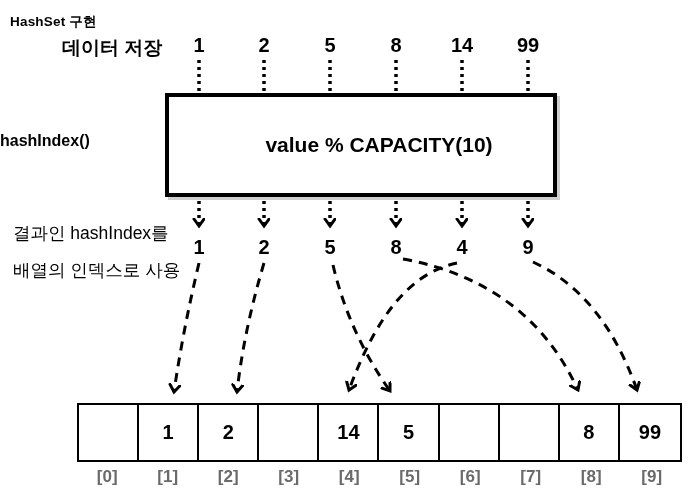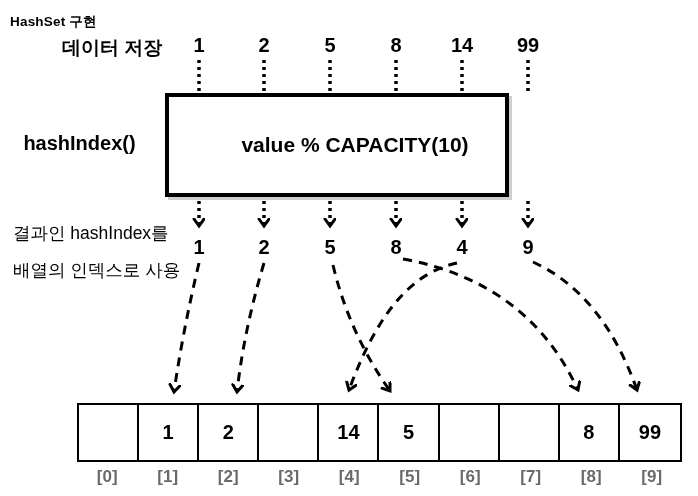--- a/index.html
+++ b/index.html
@@ -30,7 +30,7 @@
     padding-left:36px;
   }
   #hash-box span{font-size:21px;font-weight:bold;}
-  #hash-fn-label{left:0;top:132px;width:159px;text-align:center;font-size:20px;font-weight:bold;}
+  #hash-fn-label{left:0;top:132px;width:159px;text-align:left;font-size:16px;font-weight:bold;}
   .result-label{left:13px;font-size:17.5px;font-weight:normal;white-space:nowrap;}
   #result-label-1{top:221px;}
   #result-label-2{top:258px;}

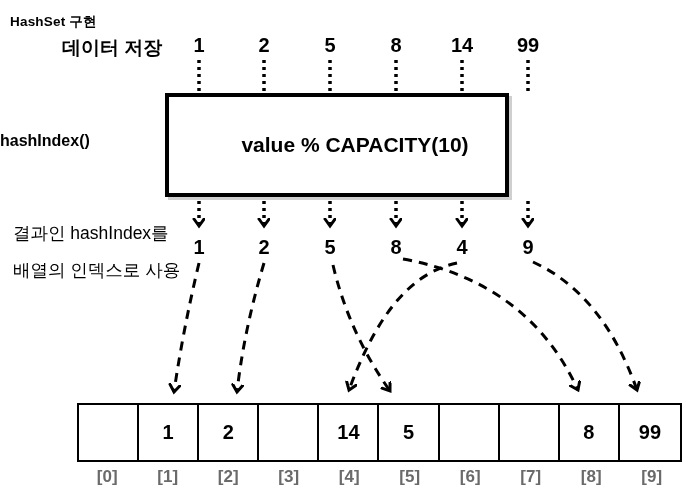--- a/index.html
+++ b/index.html
@@ -22,7 +22,7 @@
   .num.result{top:237px;}
   #svg-layer{position:absolute;left:0;top:0;width:698px;height:496px;z-index:1;pointer-events:none;}
   #hash-box{
-    left:165px;top:93px;width:344px;height:104px;
+    left:165px;top:93px;width:392px;height:104px;
     box-sizing:border-box;border:4px solid #000;
     background:#fff;box-shadow:3px 3px 0 #cfcfcf;
     display:flex;align-items:center;justify-content:center;

